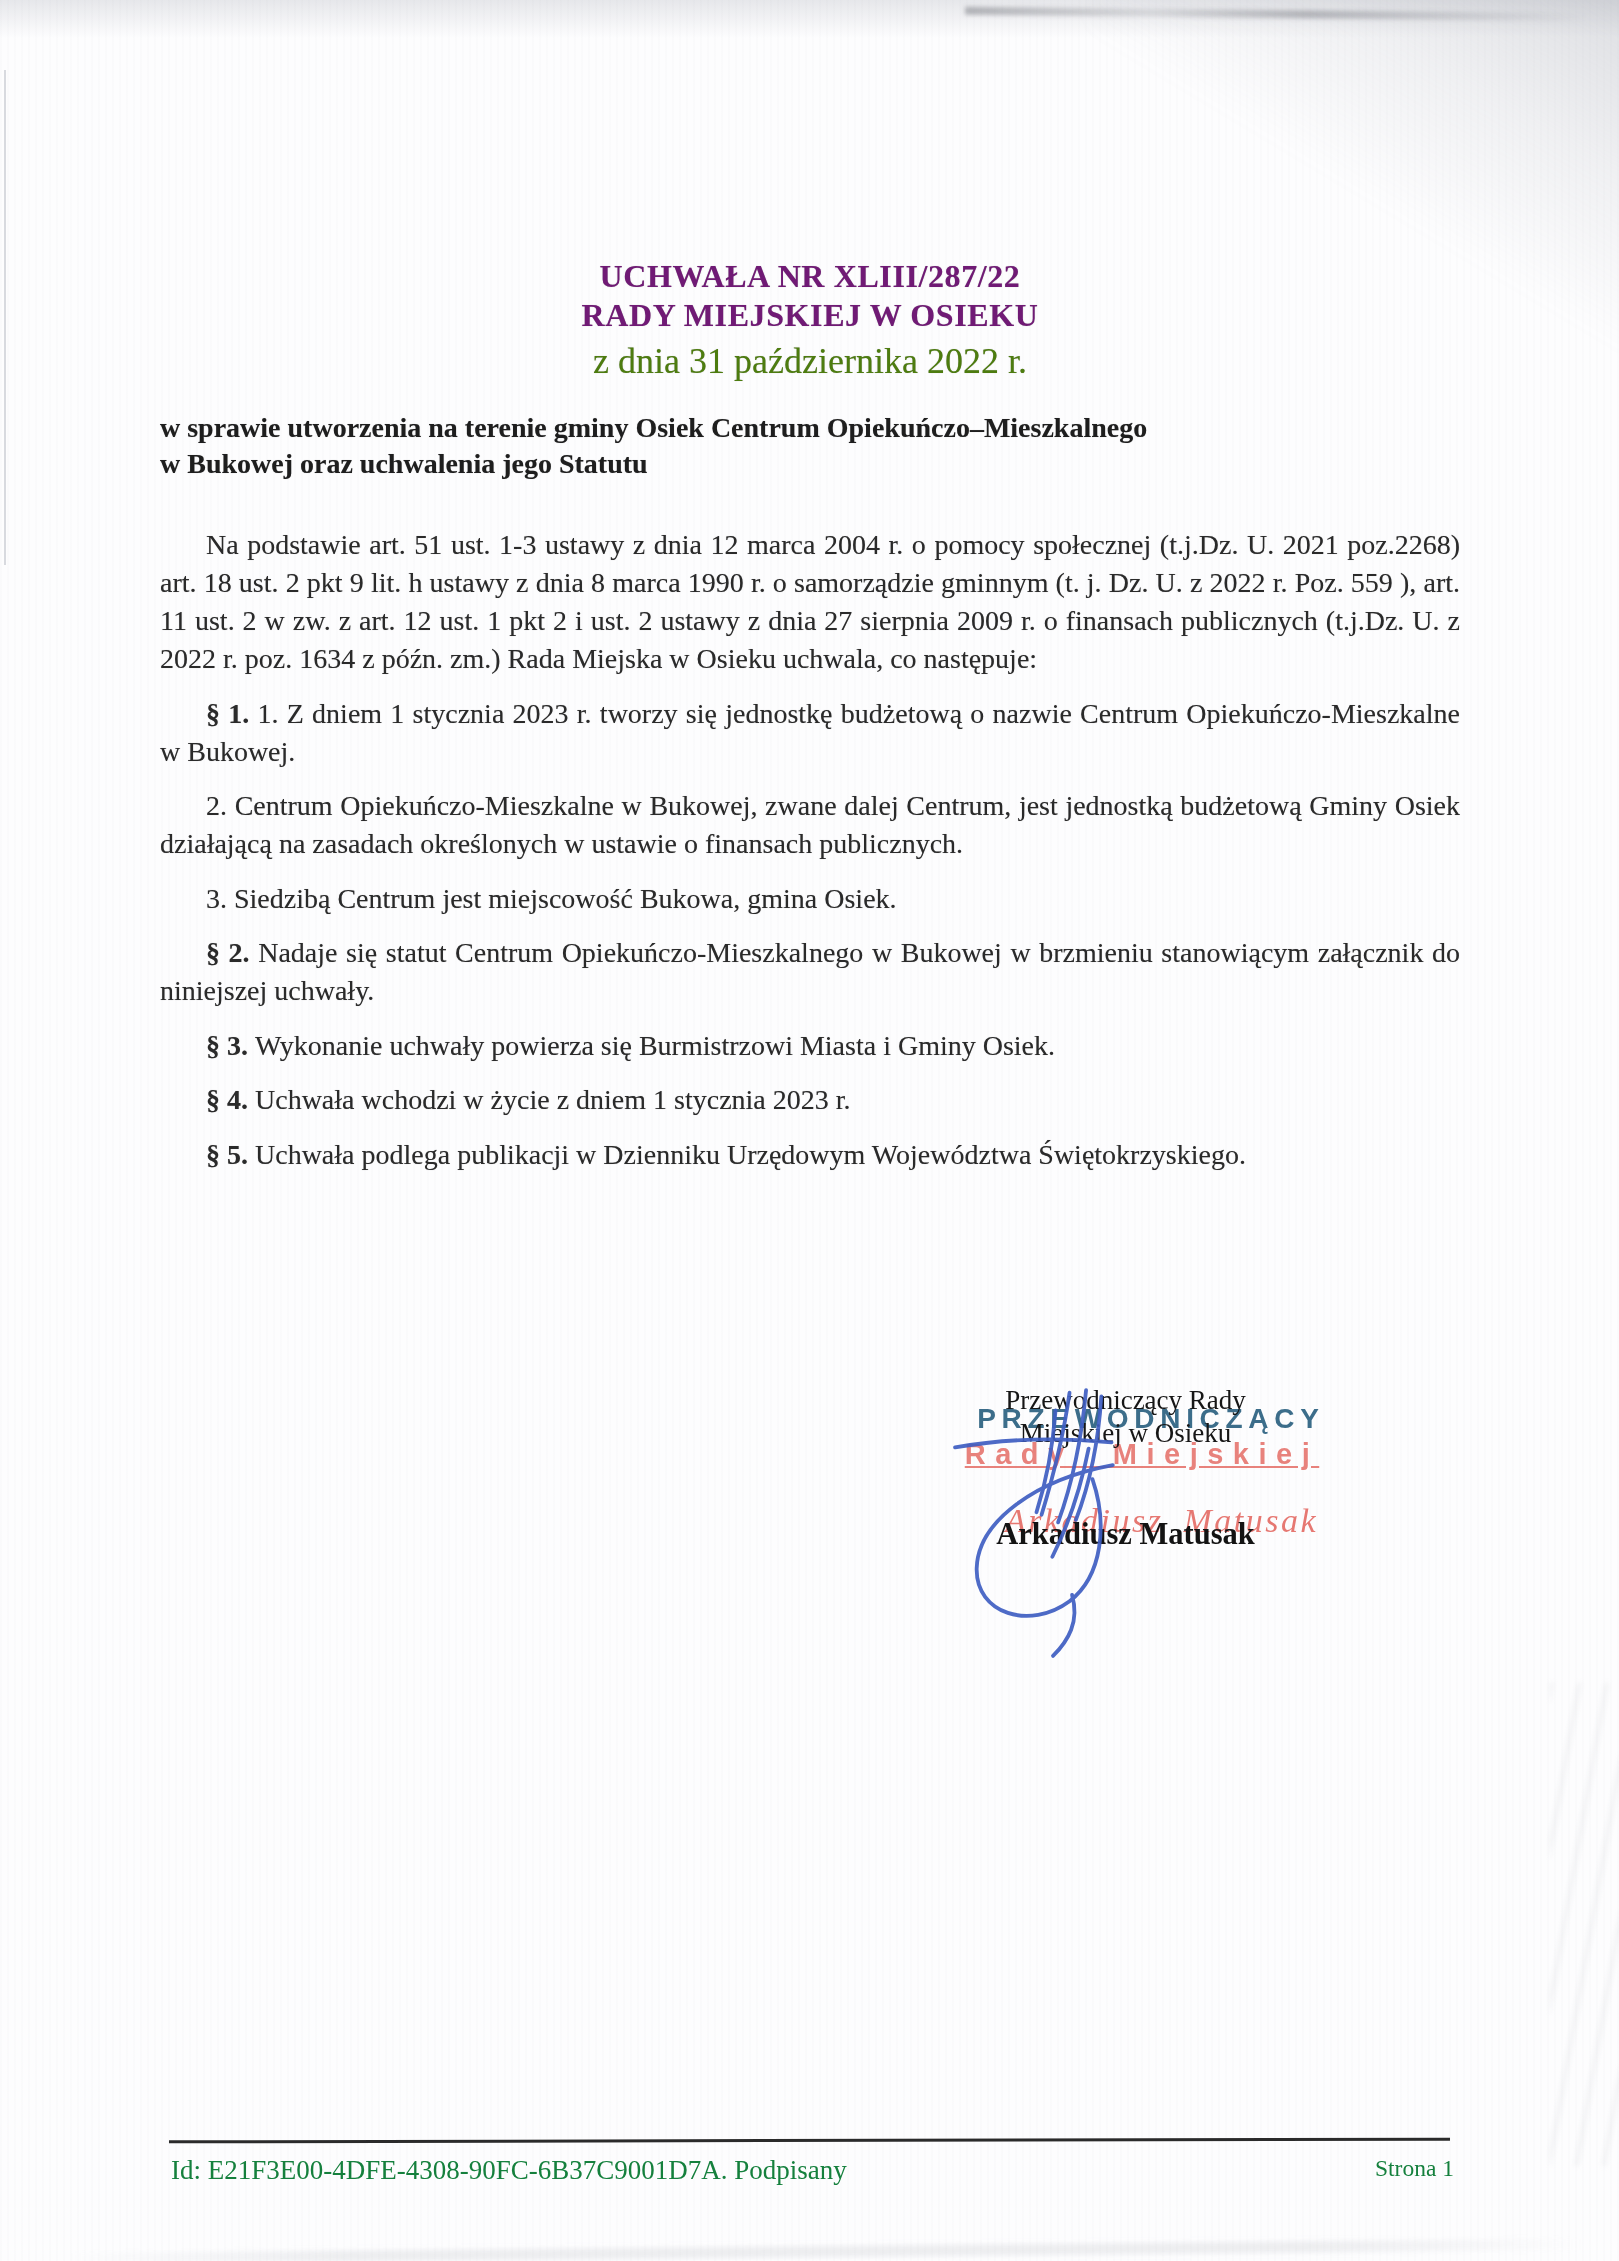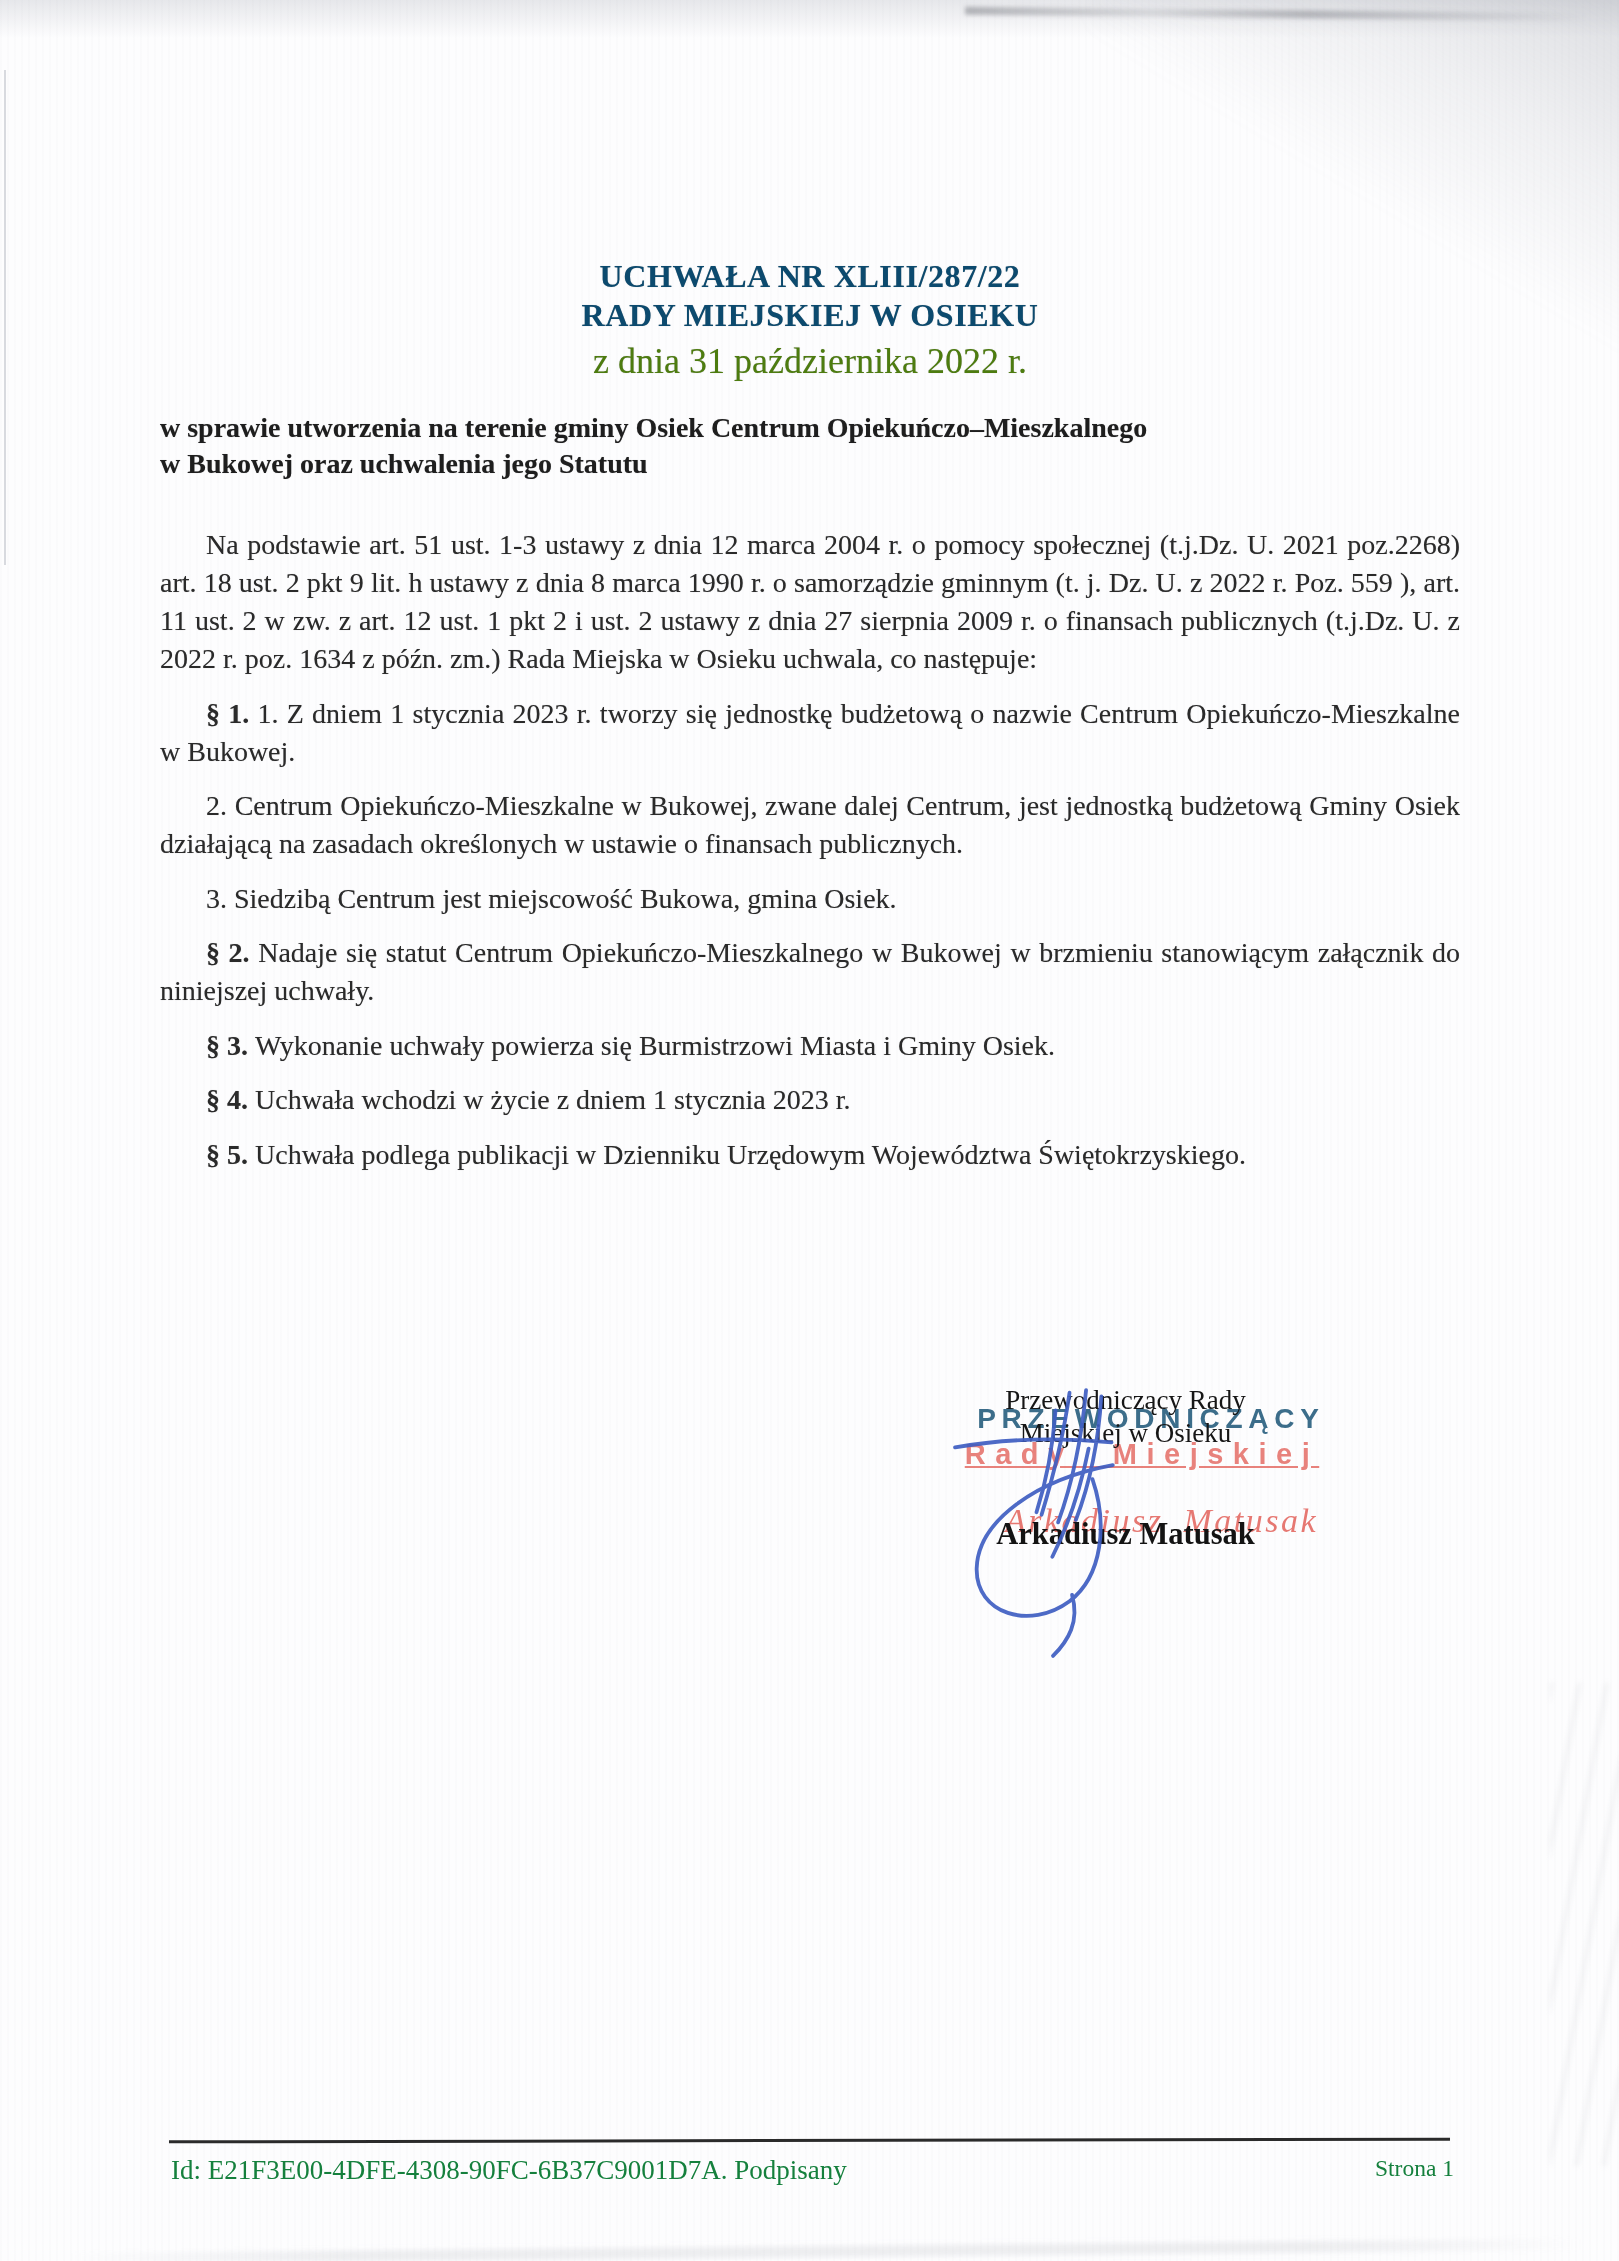--- a/index.html
+++ b/index.html
@@ -35,7 +35,7 @@
   .content { position:absolute; left:160px; top:0; width:1300px; height:100%;
     text-shadow:0 0 0.8px rgba(35,35,35,.35); }
   .title { position:absolute; top:236px; width:100%; text-align:center;
-    font-weight:bold; font-size:32px; line-height:39px; color:#0c4a6e; letter-spacing:0.6px; }
+    font-weight:bold; font-size:32px; line-height:39px; color:#701a75; letter-spacing:0.6px; }
   .title span { display:block; }
   .dateline { position:absolute; top:340px; width:100%; text-align:center;
     font-size:36px; color:#4d7c0f; }

